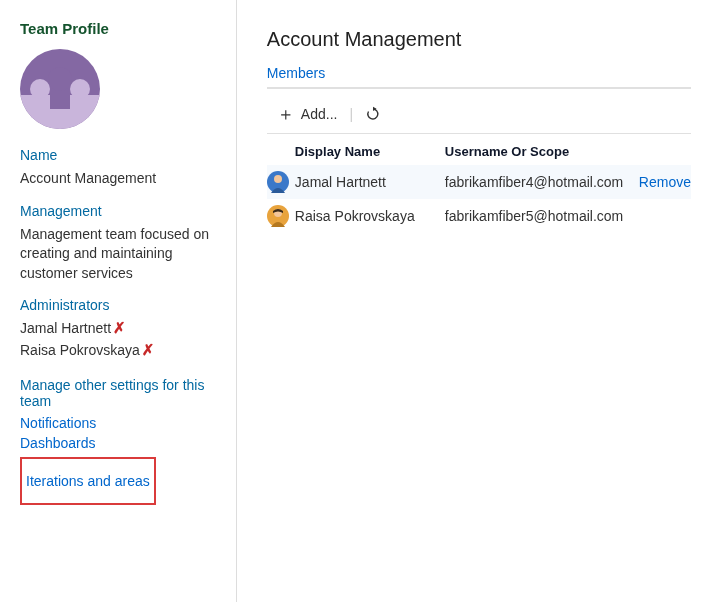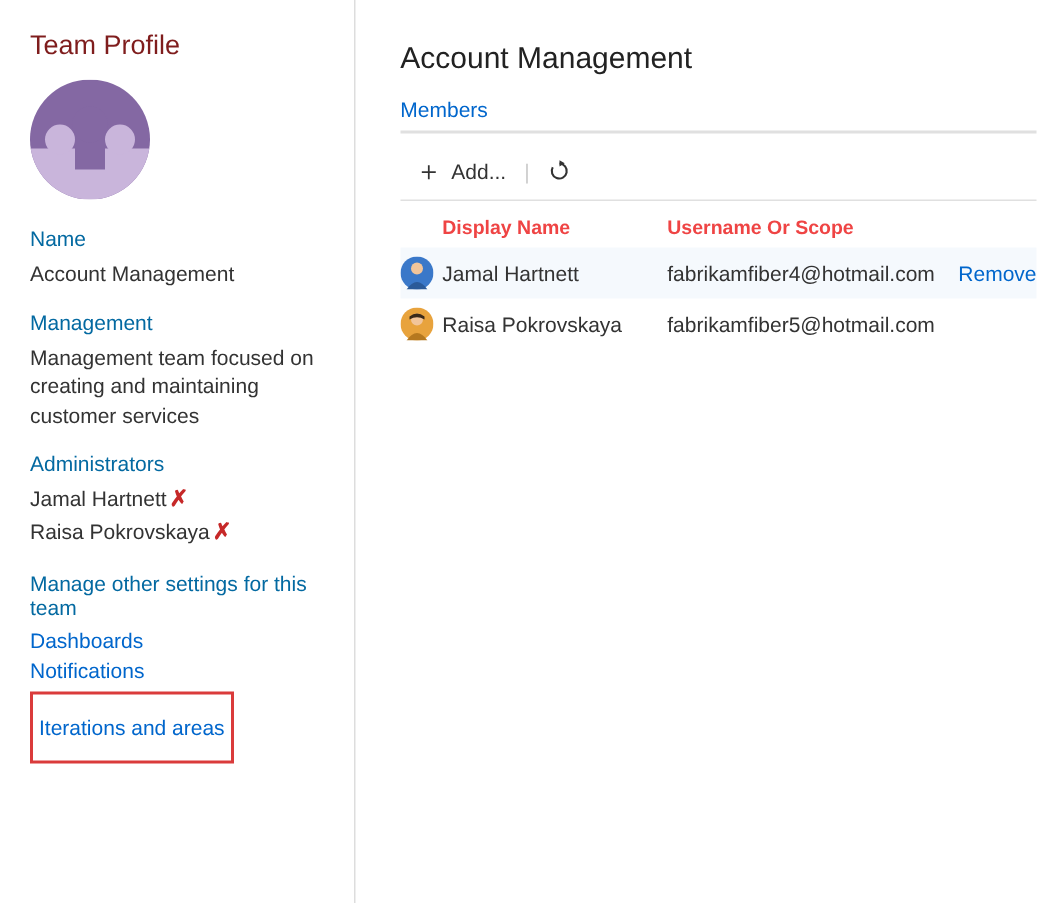--- a/index.html
+++ b/index.html
@@ -20,10 +20,10 @@
     border-right: 1px solid #ddd;
   }
   .sidebar h1 {
-    font-size: 18px;
-    font-weight: 400;
+    font-size: 15px;
+    font-weight: 700;
     margin: 0 0 12px 0;
-    color: #7f1d1d;
+    color: #14532d;
   }
   .avatar-large {
     width: 80px; height: 80px; border-radius: 50%;

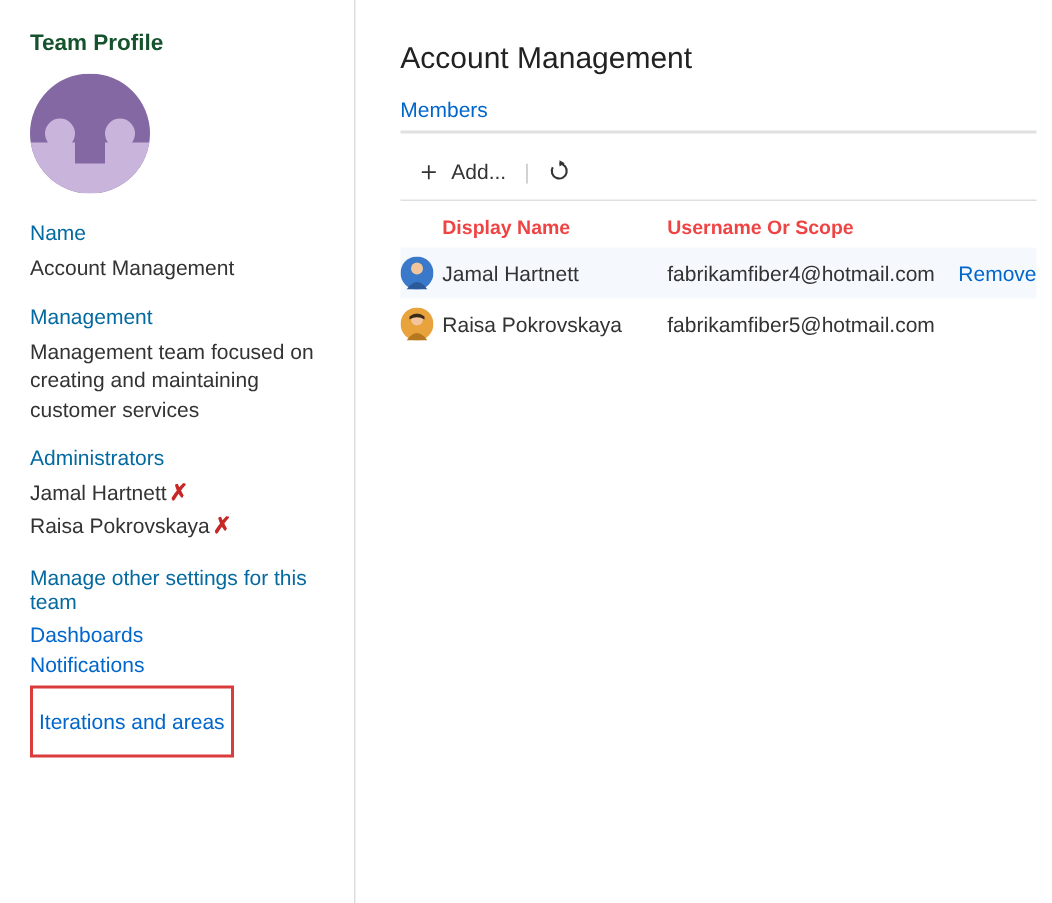--- a/index.html
+++ b/index.html
@@ -73,7 +73,7 @@
   .toolbar .sep { color:#ccc; margin:0 12px; }
   .toolbar .refresh { cursor:pointer; }
   .grid-header {
-    display:flex; color:#ef4444; font-size:13px; font-weight:600;
+    display:flex; color:#0f172a; font-size:13px; font-weight:600;
     padding:6px 0 6px 0;
   }
   .col-avatar { width:28px; }

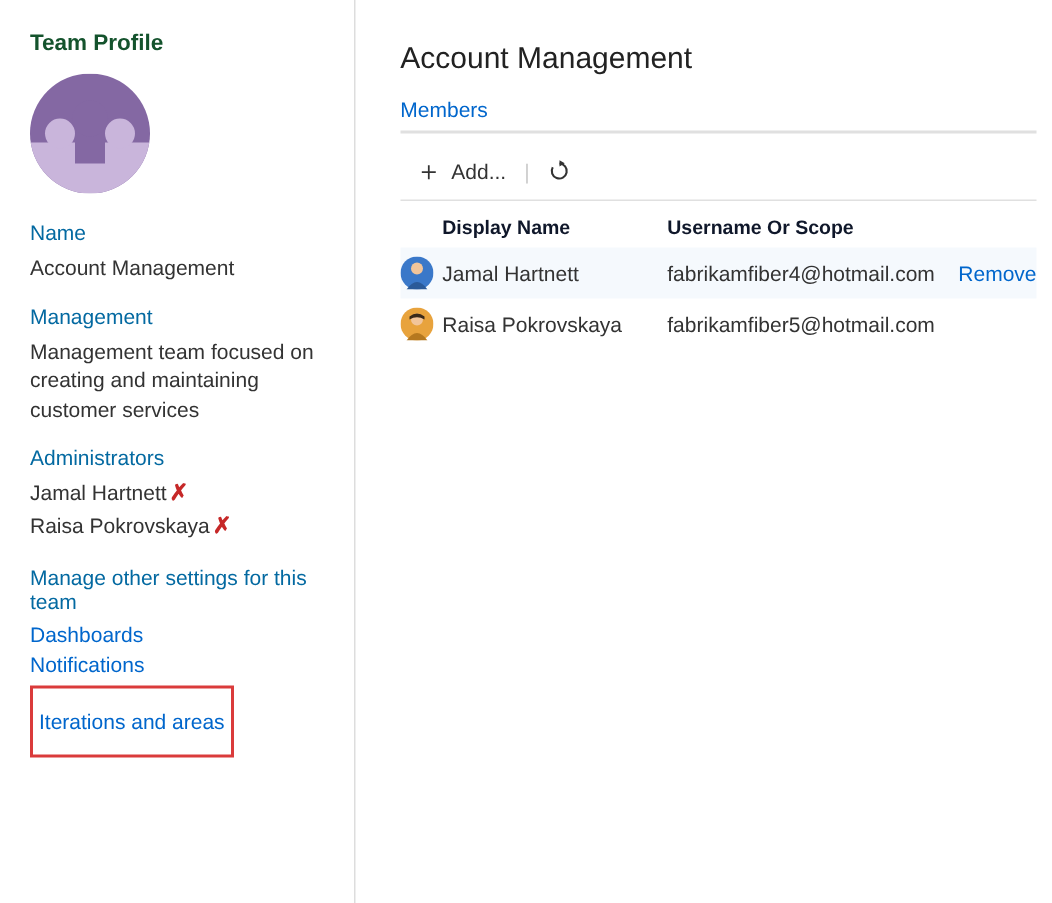--- a/index.html
+++ b/index.html
@@ -130,8 +130,8 @@
     </div>
 
     <div class="label" style="margin-top:18px;">Manage other settings for this team</div>
+    <span class="link">Notifications</span>
     <span class="link">Dashboards</span>
-    <span class="link">Notifications</span>
     <span class="highlight-box">
       <span class="link" style="margin:0;">Iterations and areas</span>
     </span>

